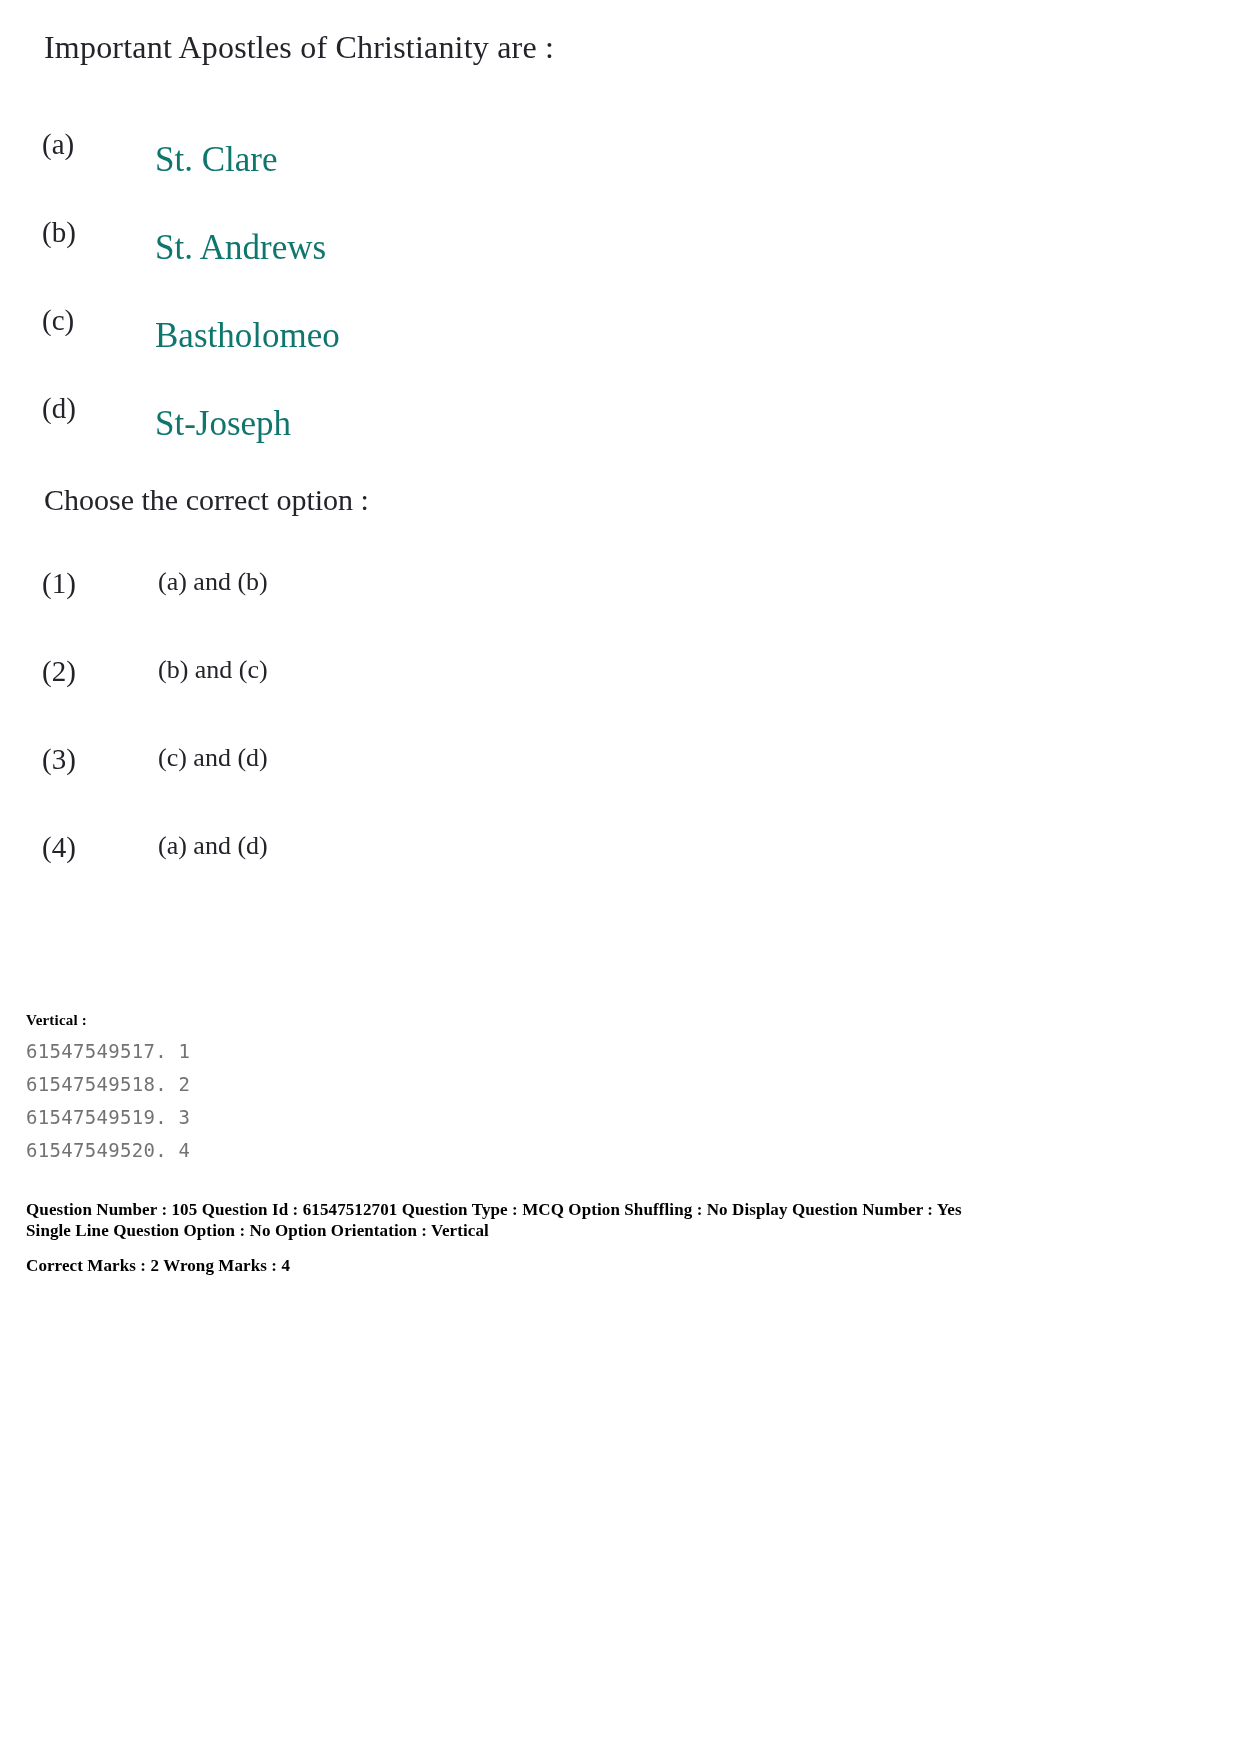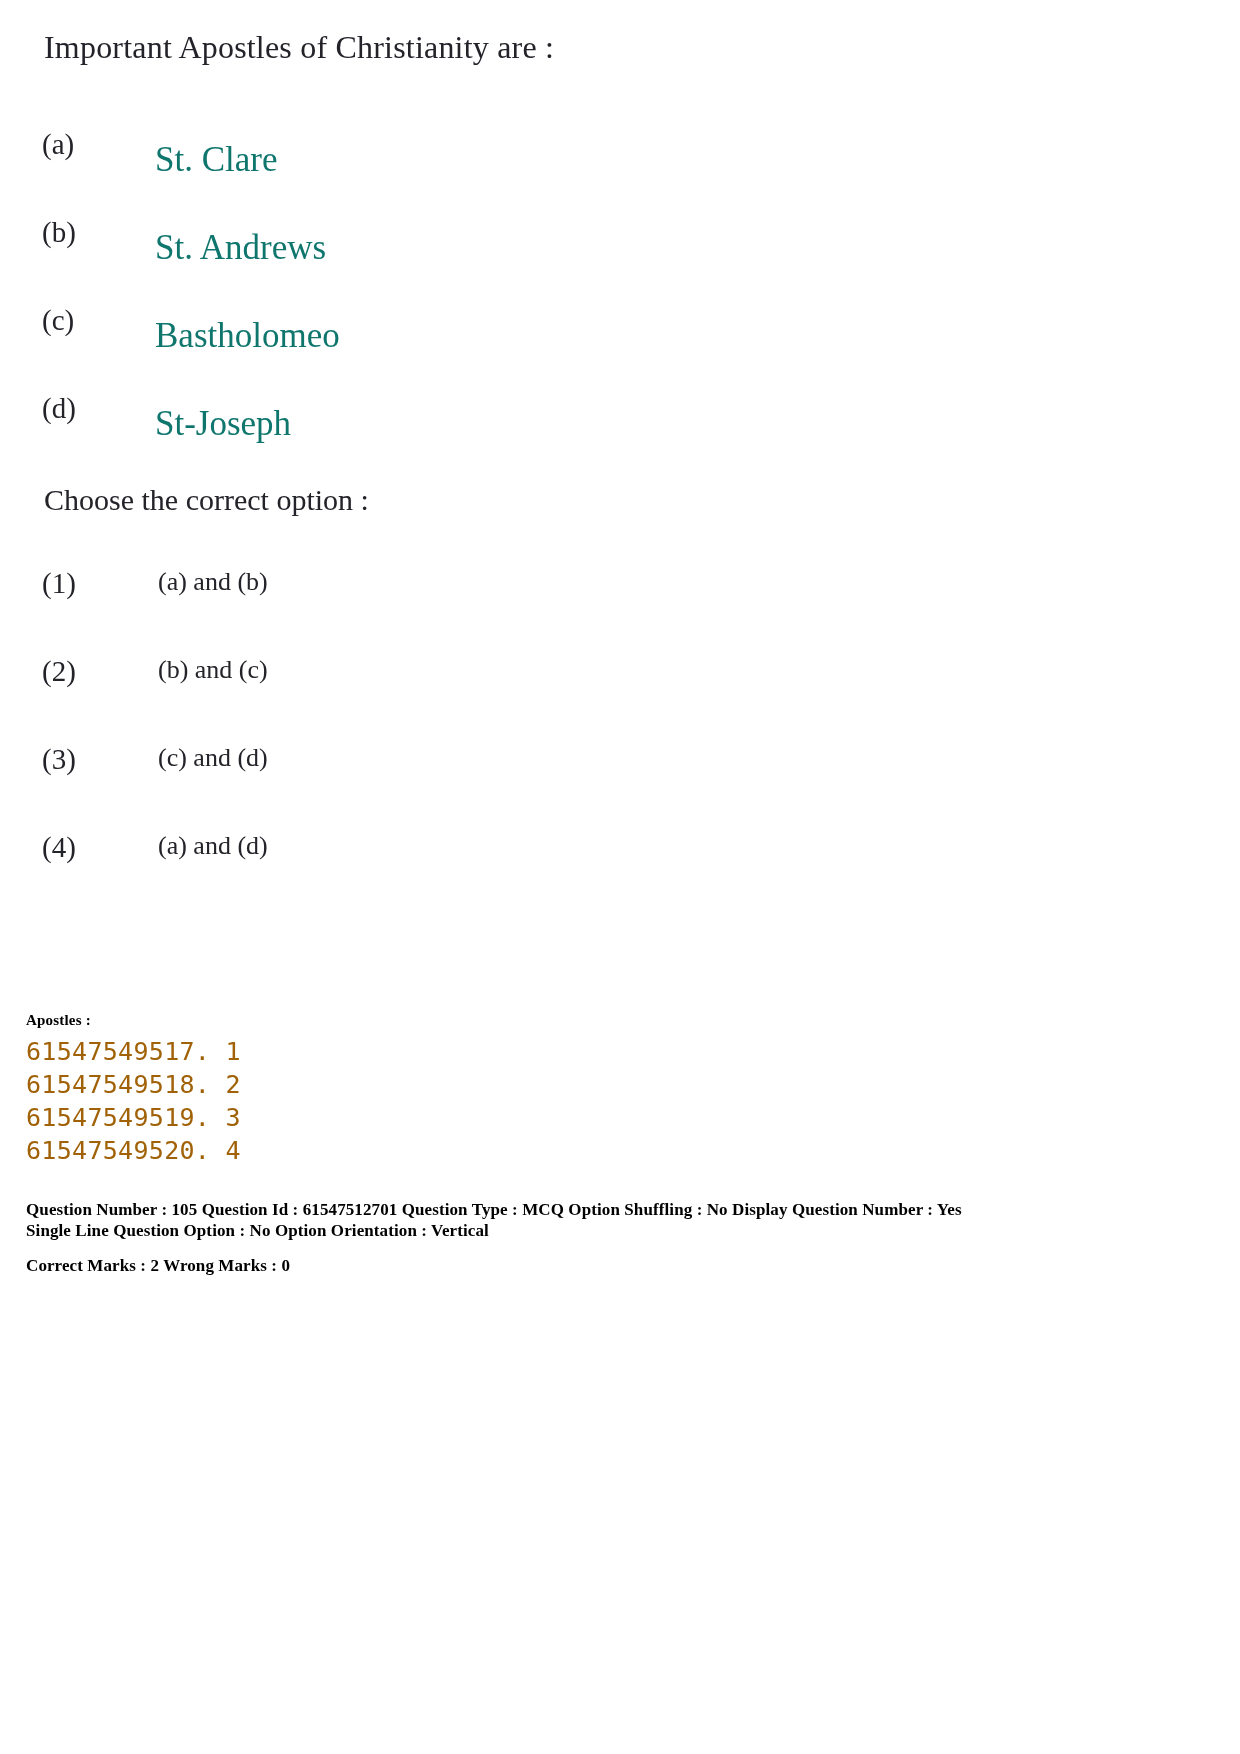--- a/index.html
+++ b/index.html
@@ -197,7 +197,7 @@
   </div>
 
   <div class="options-block">
-    <div class="options-heading">Apostles :</div>
+    <div class="options-heading">Vertical :</div>
     <div class="option-id-row">61547549517. 1</div>
     <div class="option-id-row">61547549518. 2</div>
     <div class="option-id-row">61547549519. 3</div>

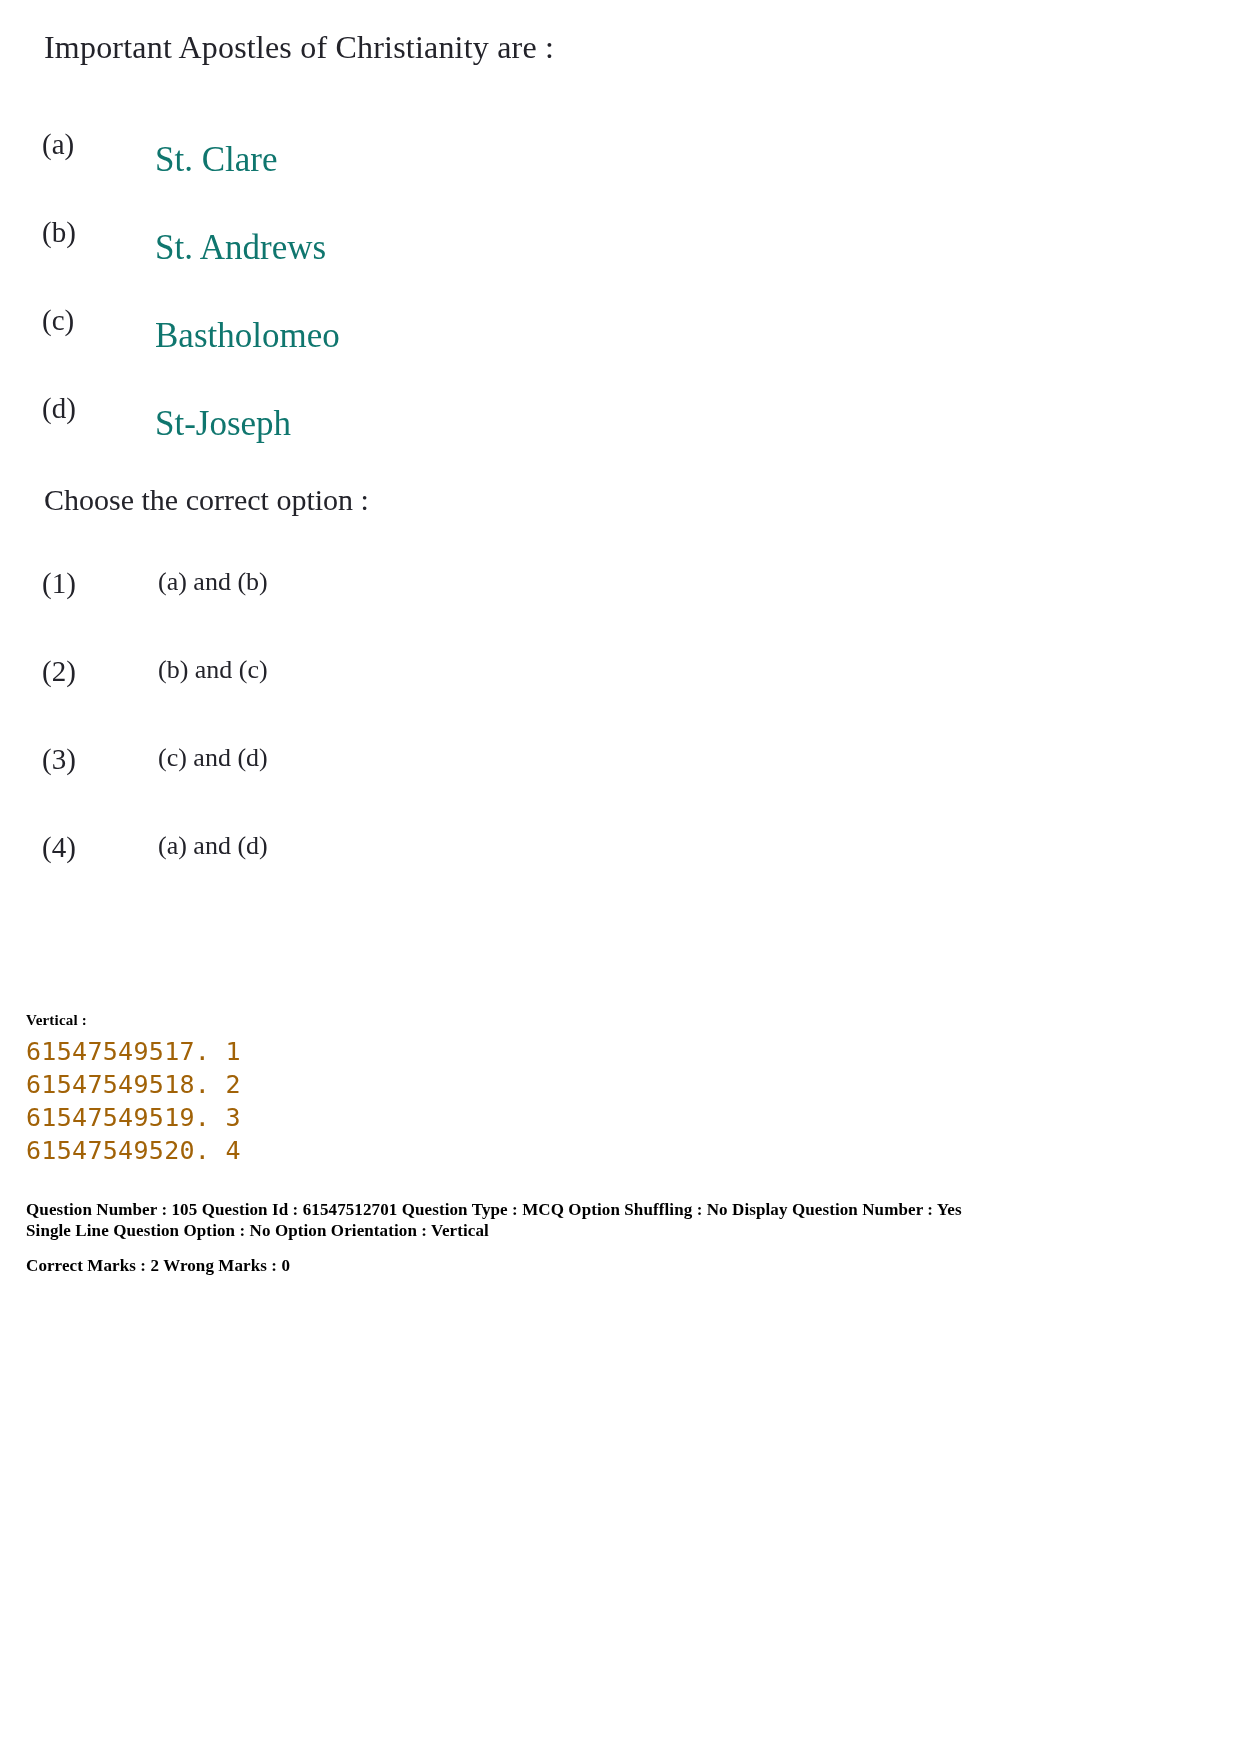--- a/index.html
+++ b/index.html
@@ -112,9 +112,9 @@
   }
   .option-id-row {
     font-family: "DejaVu Sans Mono", "Liberation Mono", monospace;
-    font-size: 25px;
+    font-size: 19px;
     line-height: 33px;
-    color: #a16207;
+    color: #737373;
     letter-spacing: 0.3px;
     white-space: pre;
   }

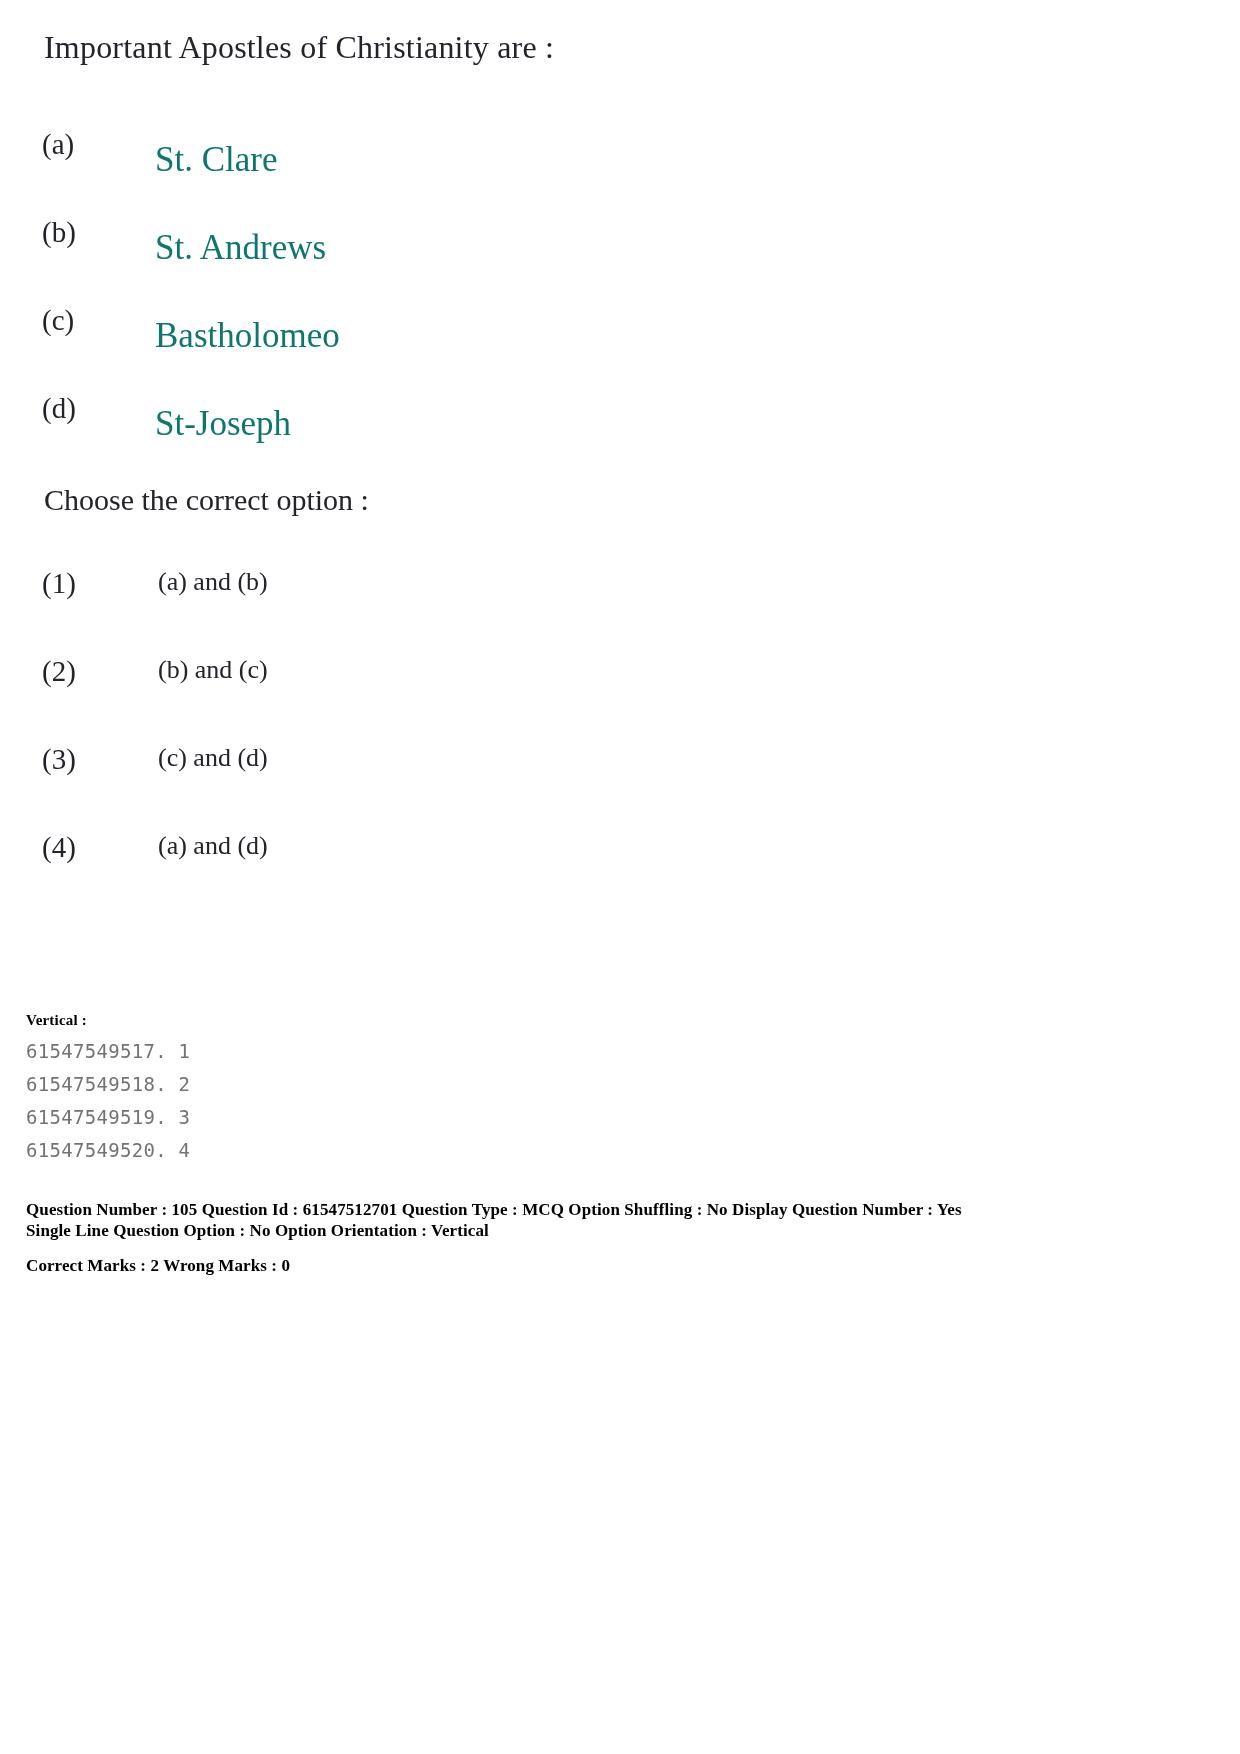--- a/index.html
+++ b/index.html
@@ -207,7 +207,7 @@
   <div class="meta-block">
     <div class="meta-line">Question Number : 105  Question Id : 61547512701  Question Type : MCQ  Option Shuffling : No  Display Question Number : Yes</div>
     <div class="meta-line">Single Line Question Option : No  Option Orientation : Vertical</div>
-    <div class="meta-line marks">Correct Marks : 2  Wrong Marks : 0</div>
+    <div class="meta-line marks">Correct Marks : 2  Wrong Marks : 4</div>
   </div>
 
 </div>

